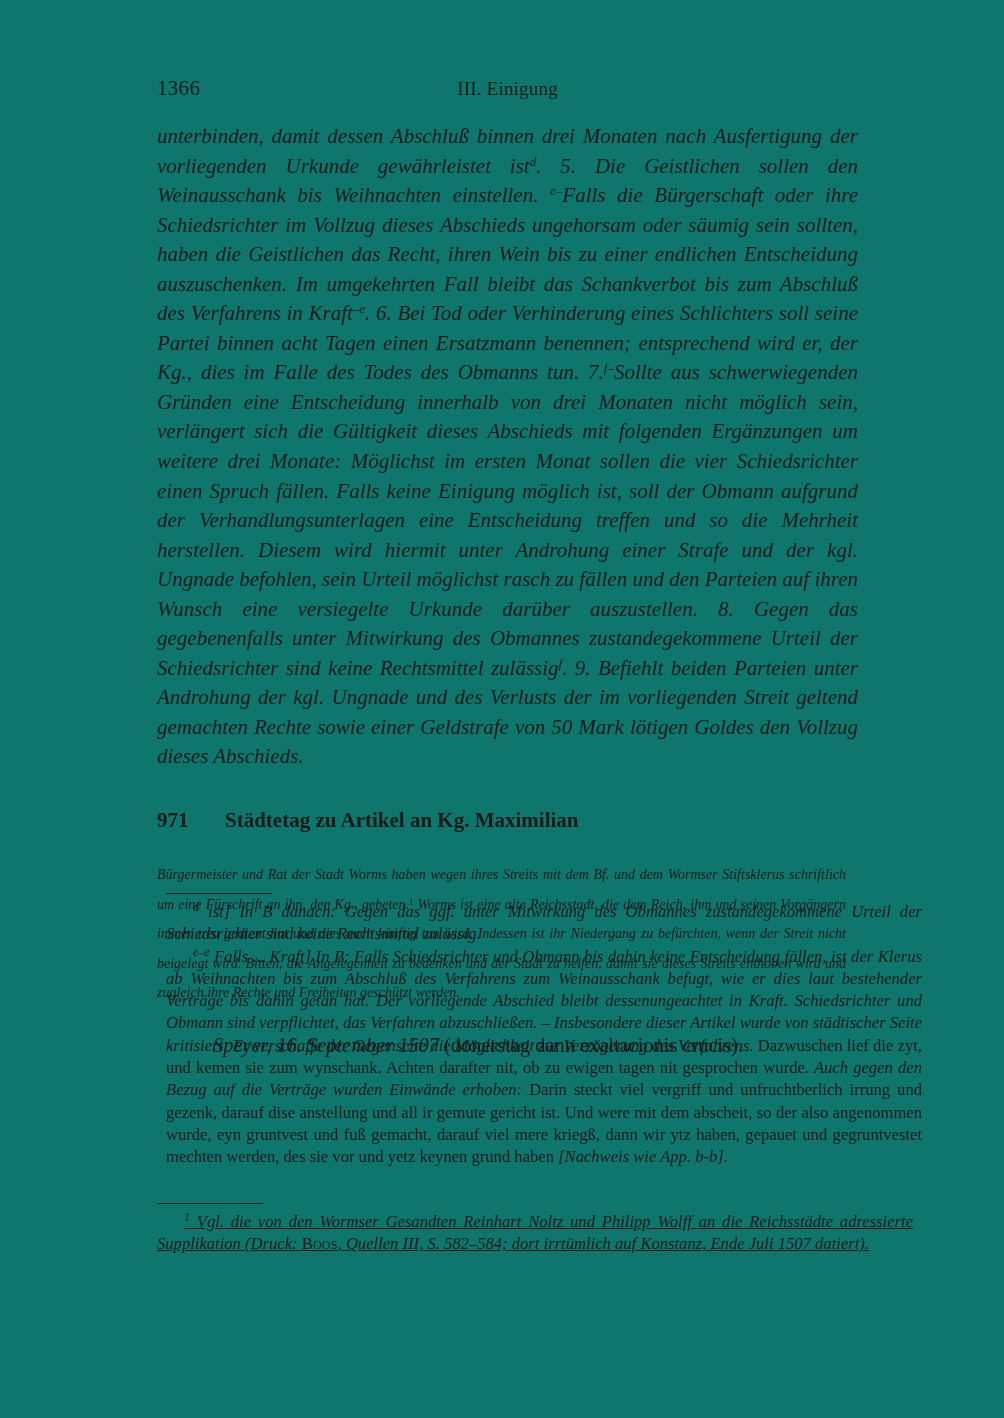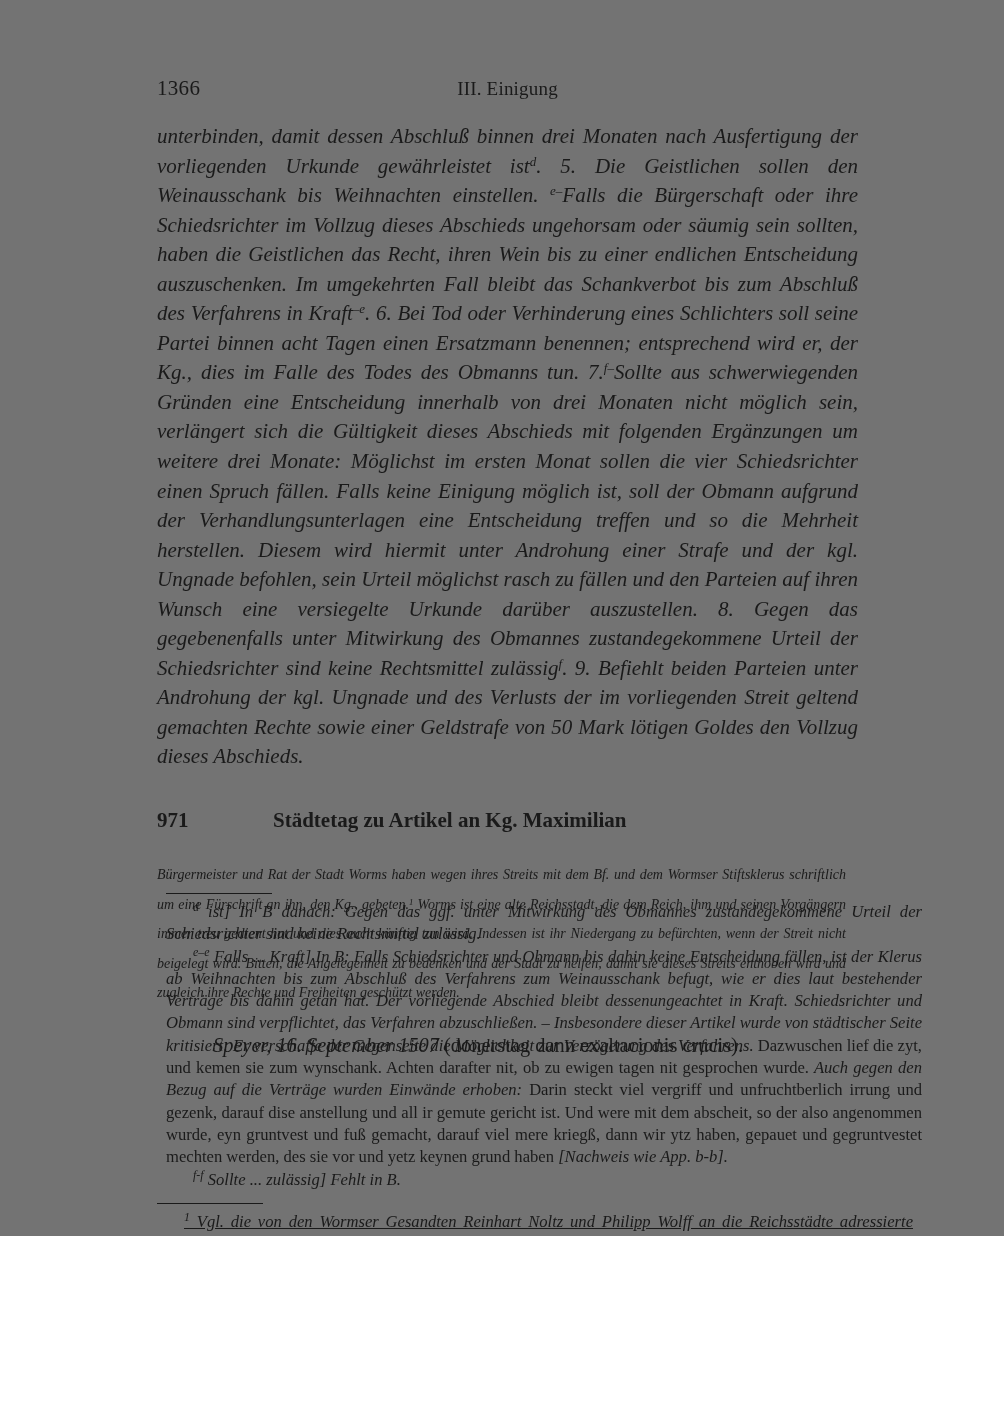--- a/index.html
+++ b/index.html
@@ -15,9 +15,9 @@
   .page {
     position: relative;
     width: 1004px;
-    height: 1236px;
+    height: 1418px;
     margin: 0 auto;
-    background: #737373;
+    background: #0f766e;
     overflow: hidden;
   }
 

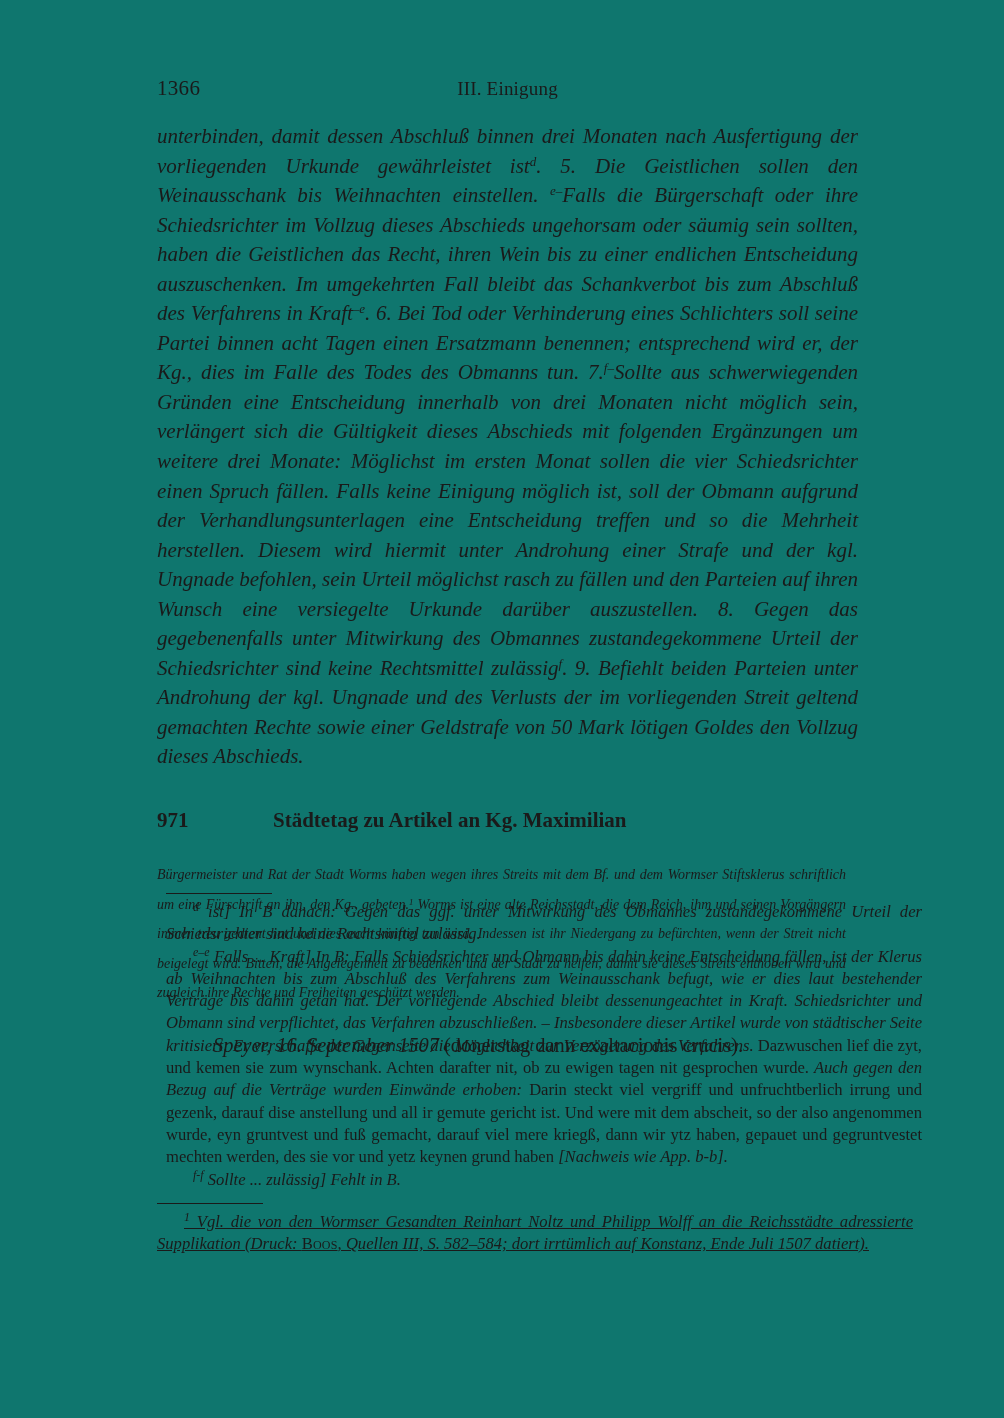--- a/index.html
+++ b/index.html
@@ -87,7 +87,6 @@
     font-size: 21px;
     line-height: 28px;
     display: flex;
-    gap: 48px;
   }
   .section-heading .num {
     width: 68px;

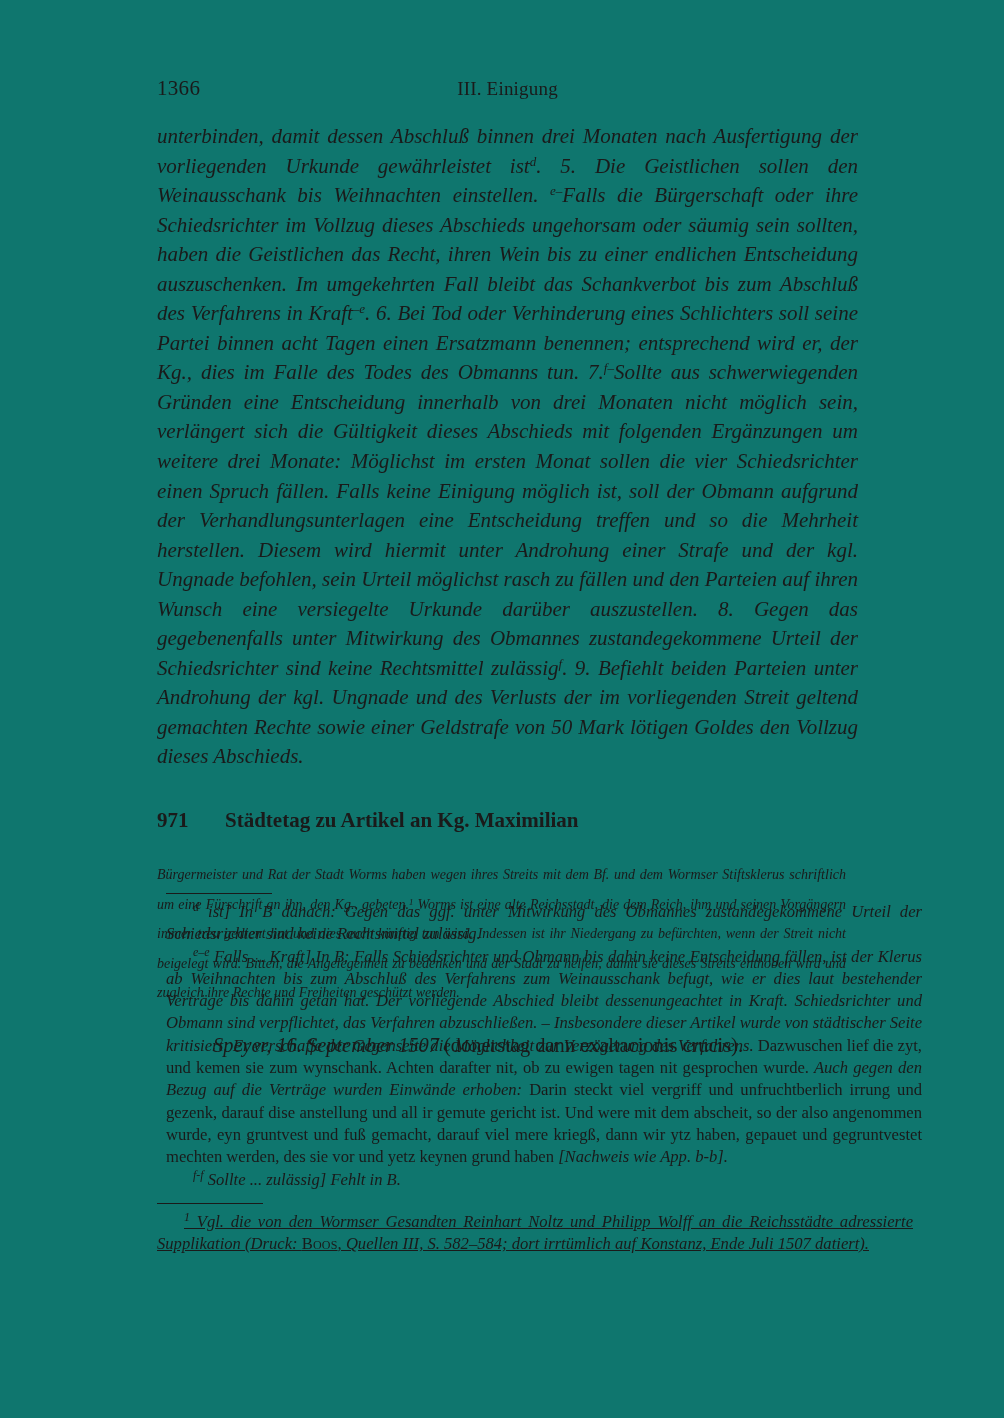--- a/index.html
+++ b/index.html
@@ -195,7 +195,6 @@
 
     <p class="app-block app-entry"><sup class="sig">e–e</sup><span class="it"> Falls ... Kraft] In B: Falls Schiedsrichter und Obmann bis dahin keine Entscheidung fällen, ist der Klerus ab Weihnachten bis zum Abschluß des Verfahrens zum Weinausschank befugt, wie er dies laut bestehender Verträge bis dahin getan hat. Der vorliegende Abschied bleibt dessenungeachtet in Kraft. Schiedsrichter und Obmann sind verpflichtet, das Verfahren abzuschließen. – Insbesondere dieser Artikel wurde von städtischer Seite kritisiert: Er verschaffe der Gegenseite die Möglichkeit zur Verzögerung des Verfahrens.</span><span class="up"> Dazwuschen lief die zyt, und kemen sie zum wynschank. Achten darafter nit, ob zu ewigen tagen nit gesprochen wurde.</span><span class="it"> Auch gegen den Bezug auf die Verträge wurden Einwände erhoben:</span><span class="up"> Darin steckt viel vergriff und unfruchtberlich irrung und gezenk, darauf dise anstellung und all ir gemute gericht ist. Und were mit dem abscheit, so der also angenommen wurde, eyn gruntvest und fuß gemacht, darauf viel mere kriegß, dann wir ytz haben, gepauet und gegruntvestet mechten werden, des sie vor und yetz keynen grund haben</span><span class="it"> [Nachweis wie App. b-b].</span></p>
 
-    <p class="app-block app-entry"><sup class="sig">f-f</sup><span> Sollte ... zulässig] Fehlt in B.</span></p>
   </div>
 
   <div class="notes">

